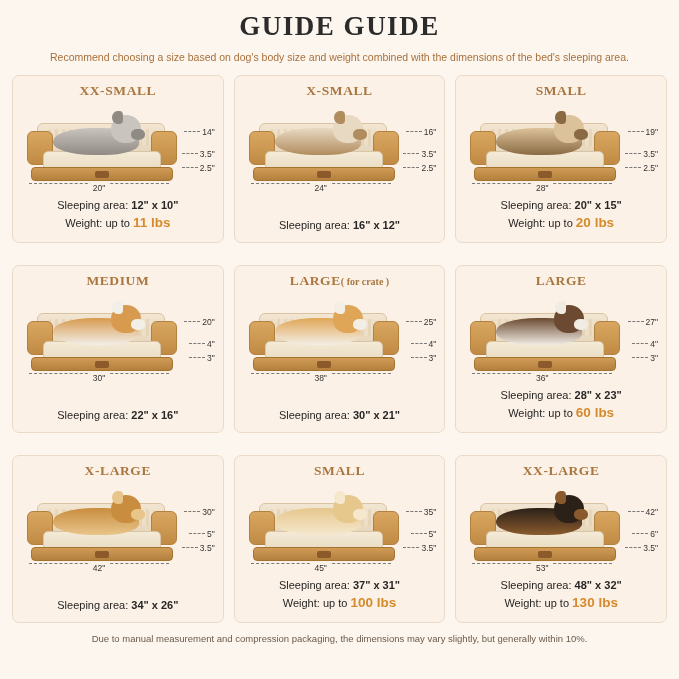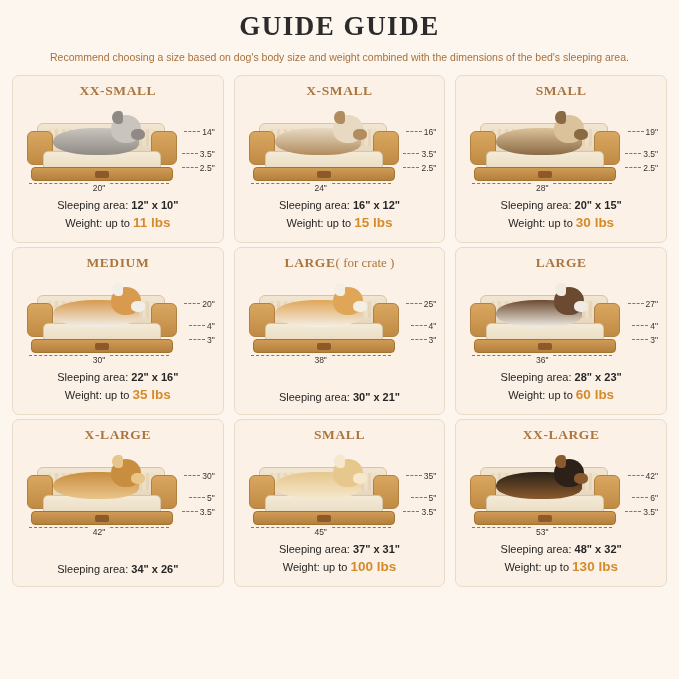--- a/index.html
+++ b/index.html
@@ -36,7 +36,7 @@
   .grid {
     display: grid;
     grid-template-columns: repeat(3, 1fr);
-    gap: 4px 10px;
+    gap: 22px 10px;
     padding: 0 12px;
   }
   .card {

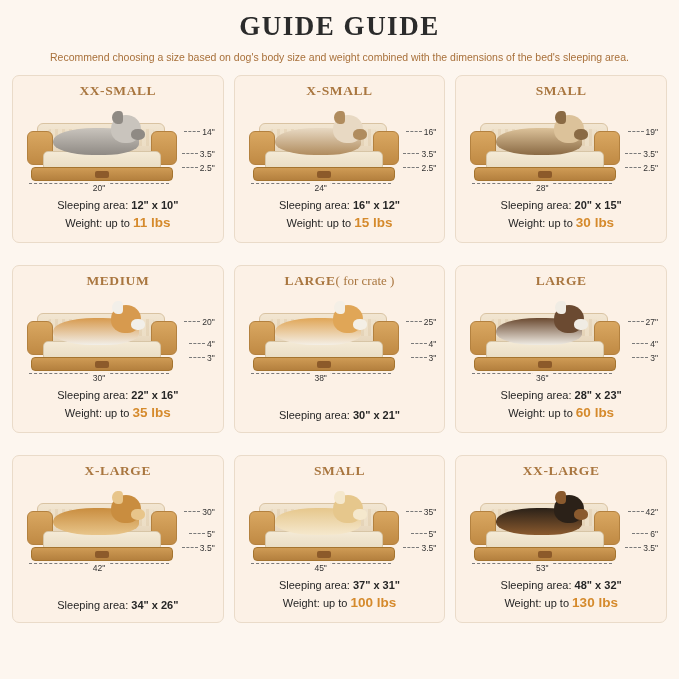--- a/index.html
+++ b/index.html
@@ -301,7 +301,6 @@
         </div>
         <div class="specs">
           <div class="spec-line"><span>Sleeping area:</span> <span class="val">16" x 12"</span></div>
-          <div class="spec-line weight"><span>Weight:</span> <span>up to</span> <span class="big">15 lbs</span></div>
         </div>
       </div>
       <div class="card">

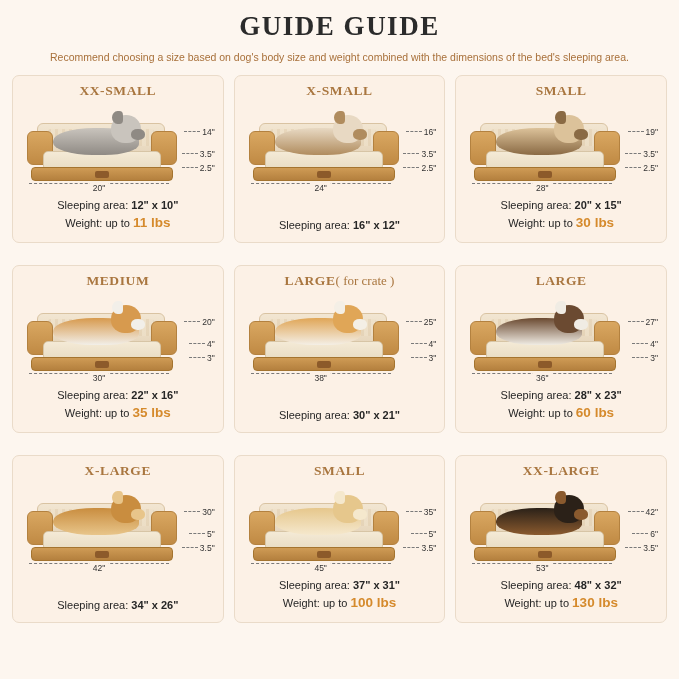--- a/index.html
+++ b/index.html
@@ -336,7 +336,7 @@
         </div>
         <div class="specs">
           <div class="spec-line"><span>Sleeping area:</span> <span class="val">20" x 15"</span></div>
-          <div class="spec-line weight"><span>Weight:</span> <span>up to</span> <span class="big">30 lbs</span></div>
+          <div class="spec-line weight"><span>Weight:</span> <span>up to</span> <span class="big">20 lbs</span></div>
         </div>
       </div>
       <div class="card">

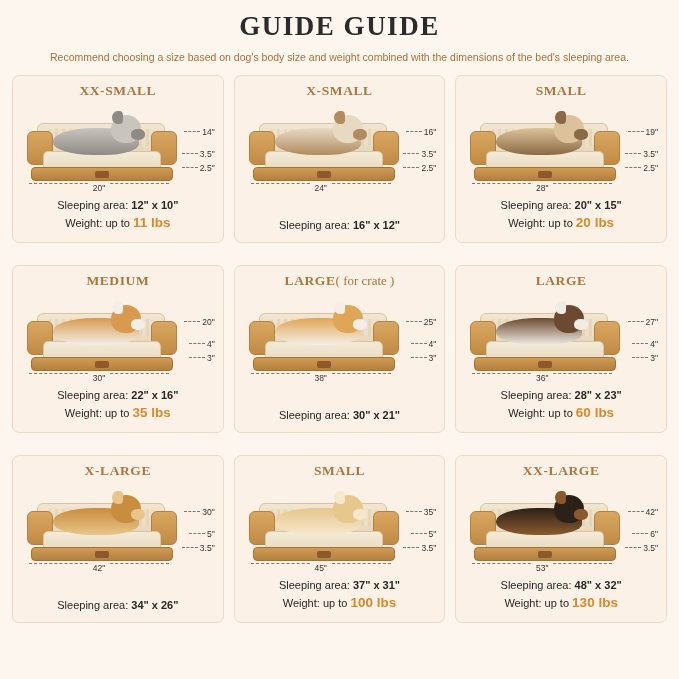--- a/index.html
+++ b/index.html
@@ -59,8 +59,8 @@
     white-space: nowrap;
   }
   .card-title .note {
-    font-size: 13px;
-    font-weight: 400;
+    font-size: 10px;
+    font-weight: 700;
     letter-spacing: 0;
     color: #a9763f;
     margin-top: 12px;

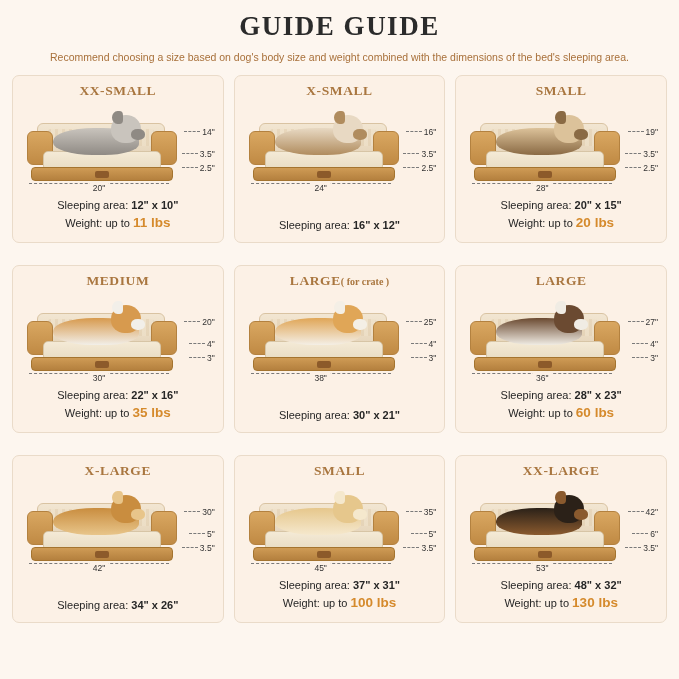--- a/index.html
+++ b/index.html
@@ -372,7 +372,6 @@
         </div>
         <div class="specs">
           <div class="spec-line"><span>Sleeping area:</span> <span class="val">22" x 16"</span></div>
-          <div class="spec-line weight"><span>Weight:</span> <span>up to</span> <span class="big">35 lbs</span></div>
         </div>
       </div>
       <div class="card">

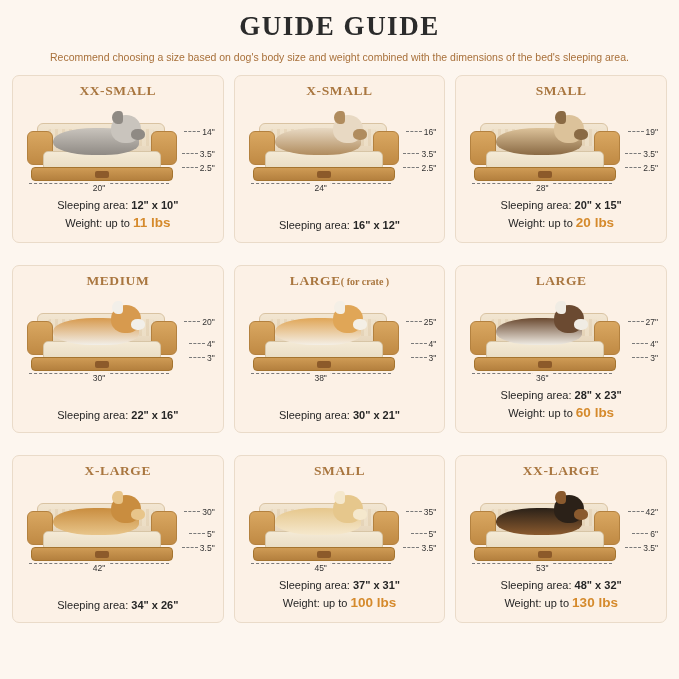--- a/index.html
+++ b/index.html
@@ -554,6 +554,7 @@
       </div>
     </div>
 
+  <div class="footer">Due to manual measurement and compression packaging, the dimensions may vary slightly, but generally within 10%.</div>
 </div>
 
 </body></html>

